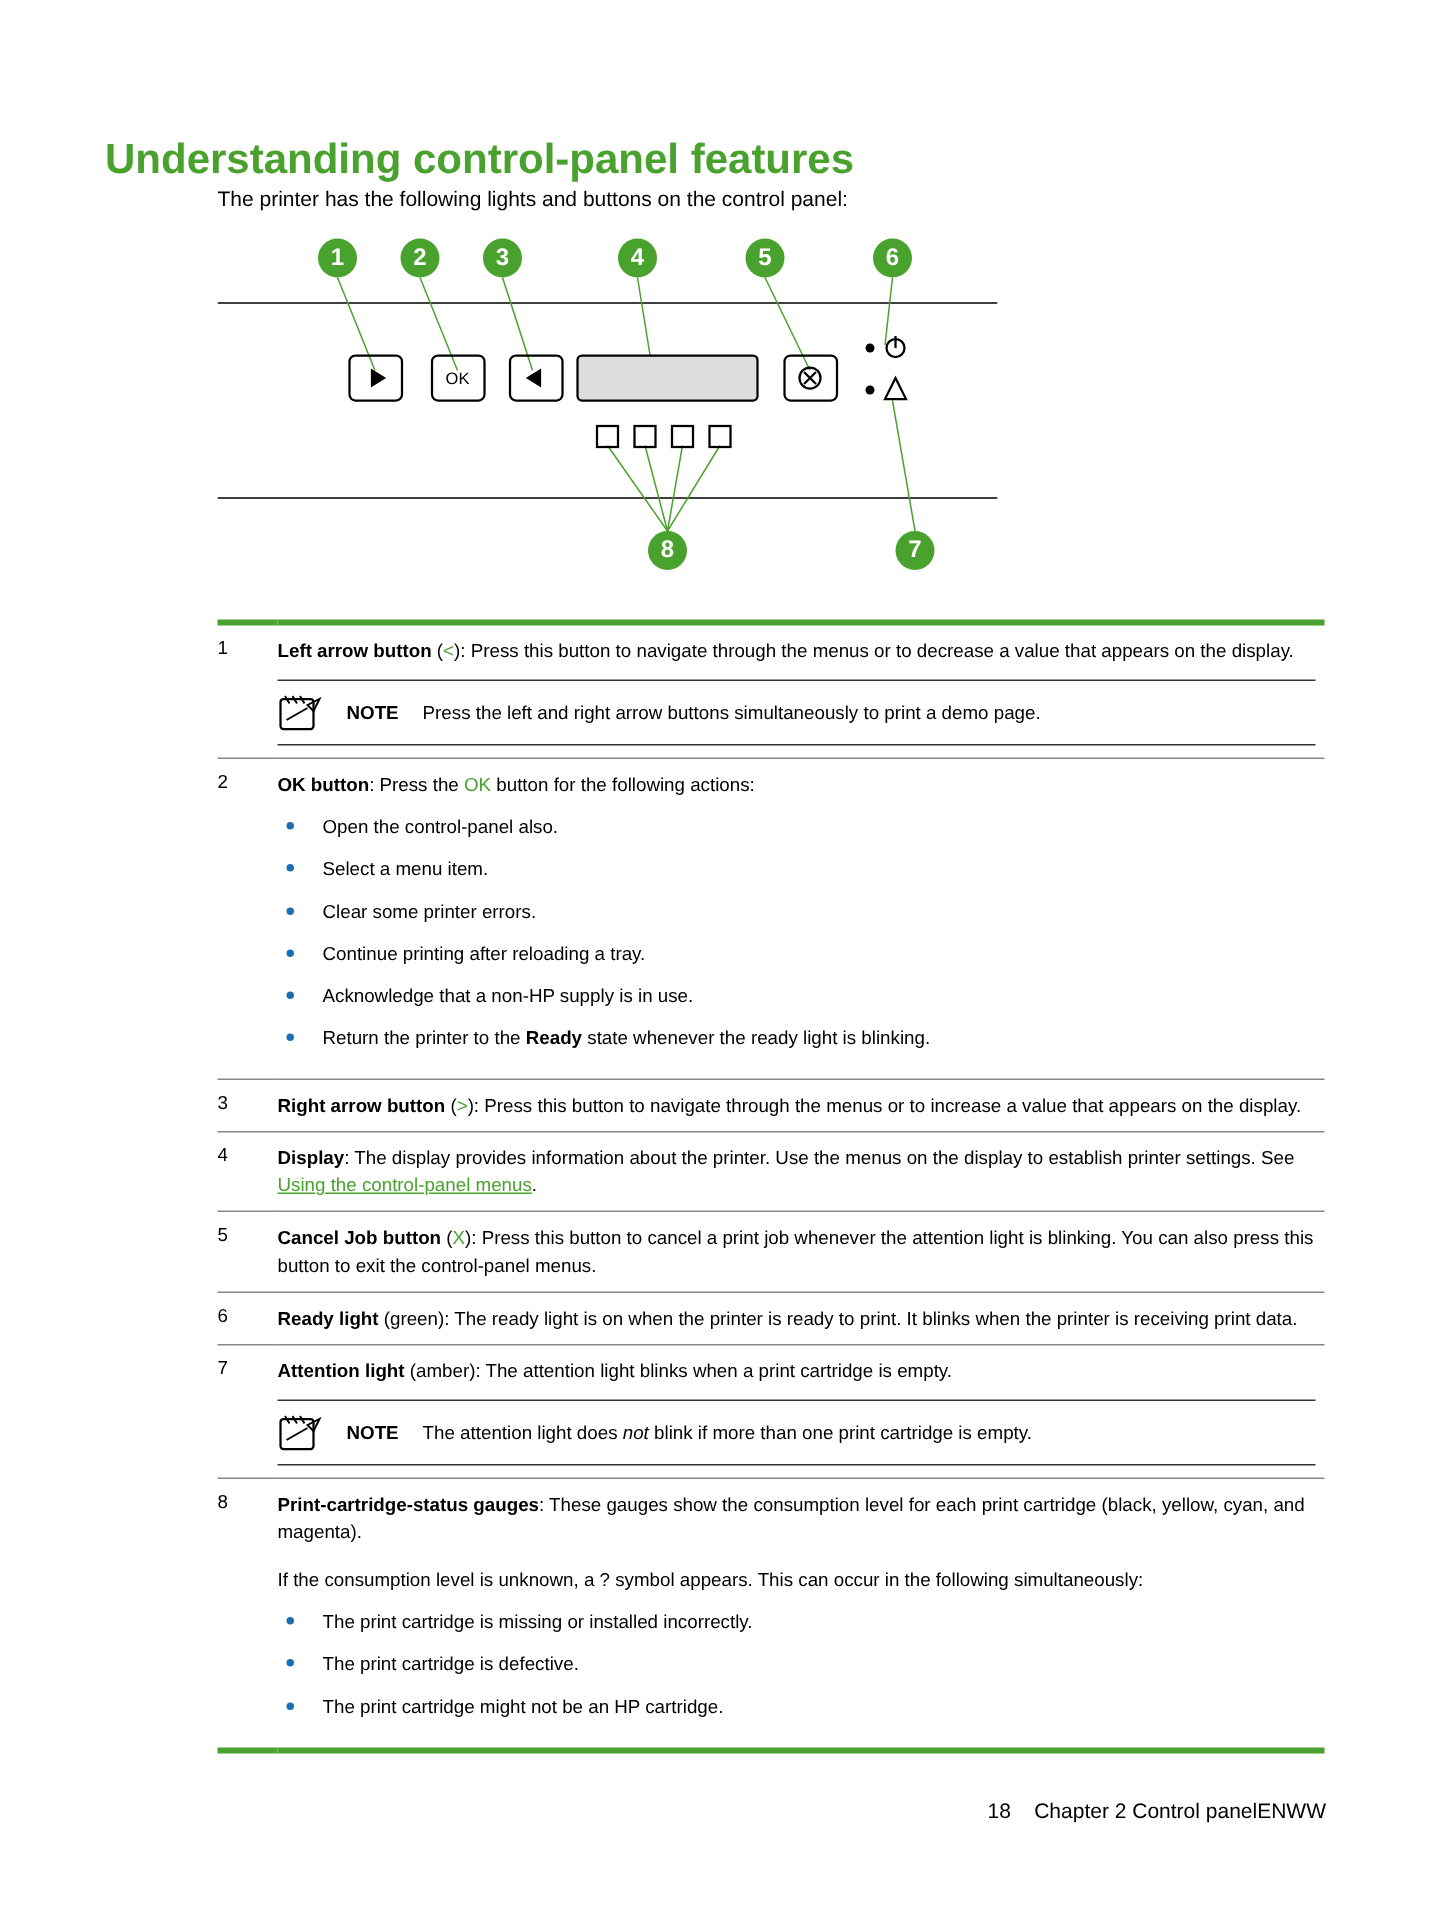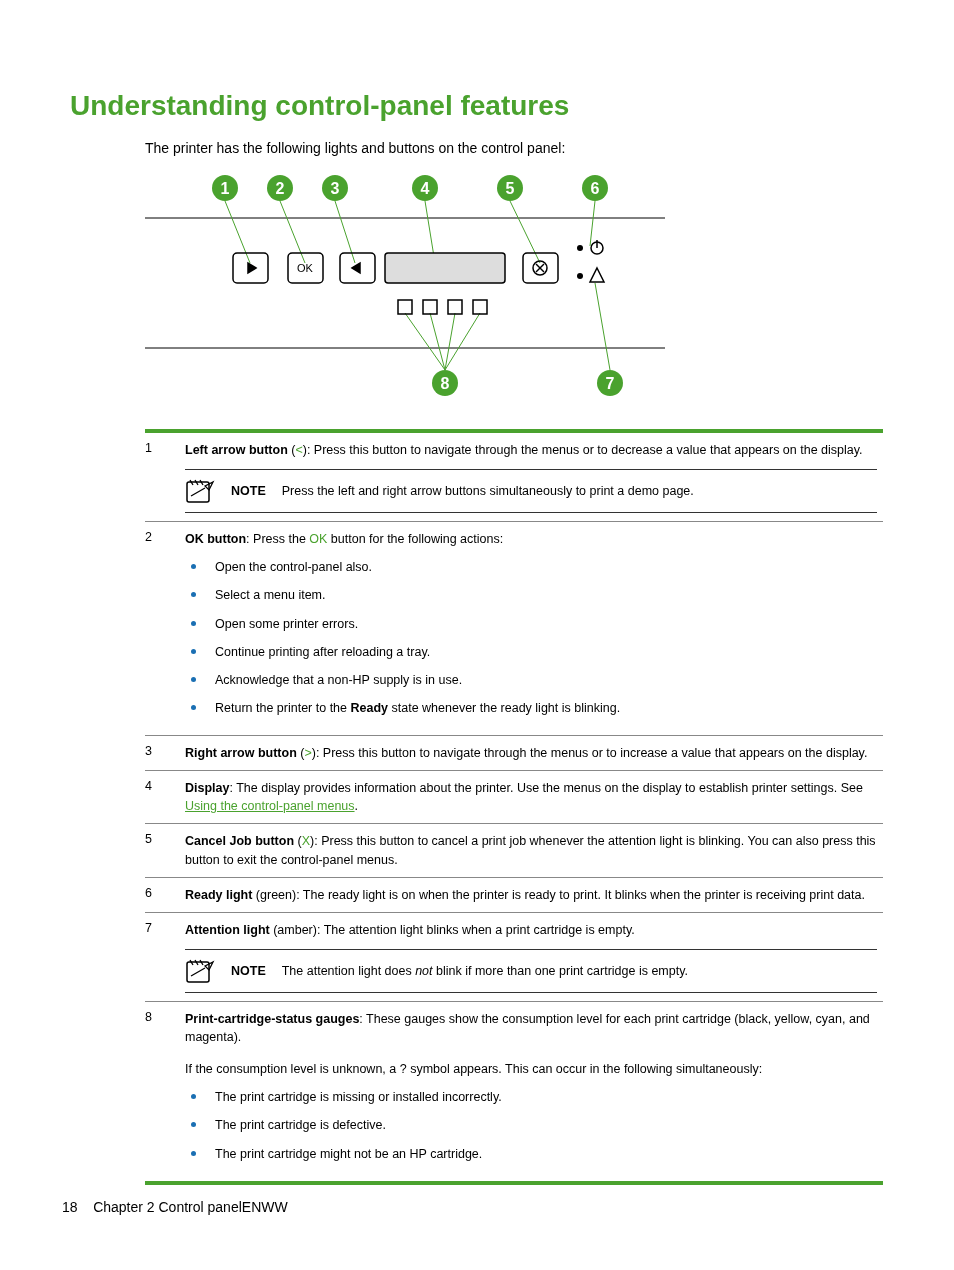--- a/index.html
+++ b/index.html
@@ -21,7 +21,7 @@
     color: #4aa22e;
     font-size: 28px;
     font-weight: bold;
-    margin-bottom: 18px;
+    margin-bottom: 2px;
   }
   .intro {
     margin-left: 75px;

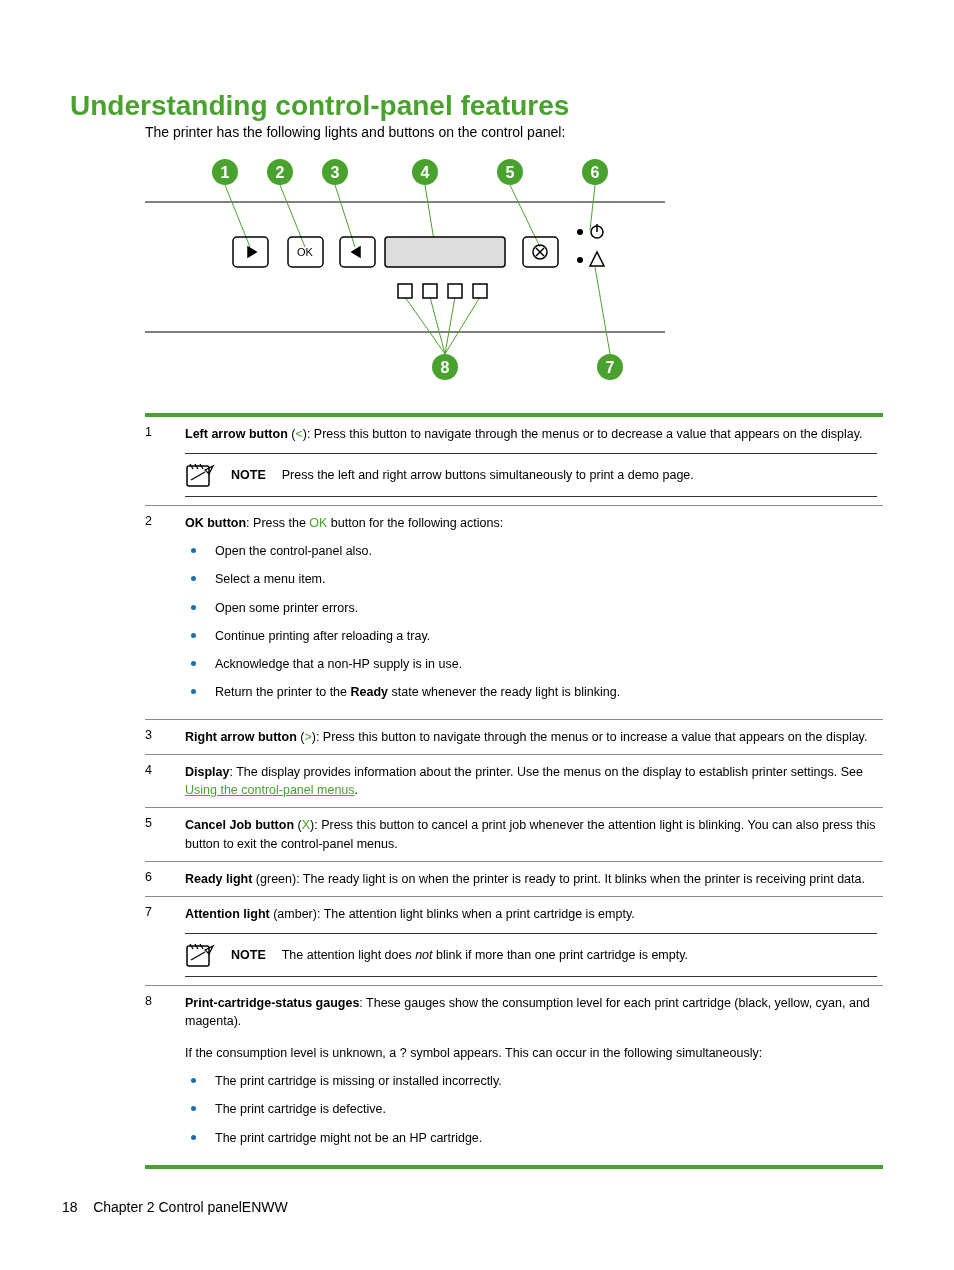--- a/index.html
+++ b/index.html
@@ -225,7 +225,7 @@
         <ul class="bullets">
           <li>Open the control-panel also.</li>
           <li>Select a menu item.</li>
-          <li>Open some printer errors.</li>
+          <li>Clear some printer errors.</li>
           <li>Continue printing after reloading a tray.</li>
           <li>Acknowledge that a non-HP supply is in use.</li>
           <li><span>Return the printer to the </span><span class="b">Ready</span><span> state whenever the ready light is blinking.</span></li>

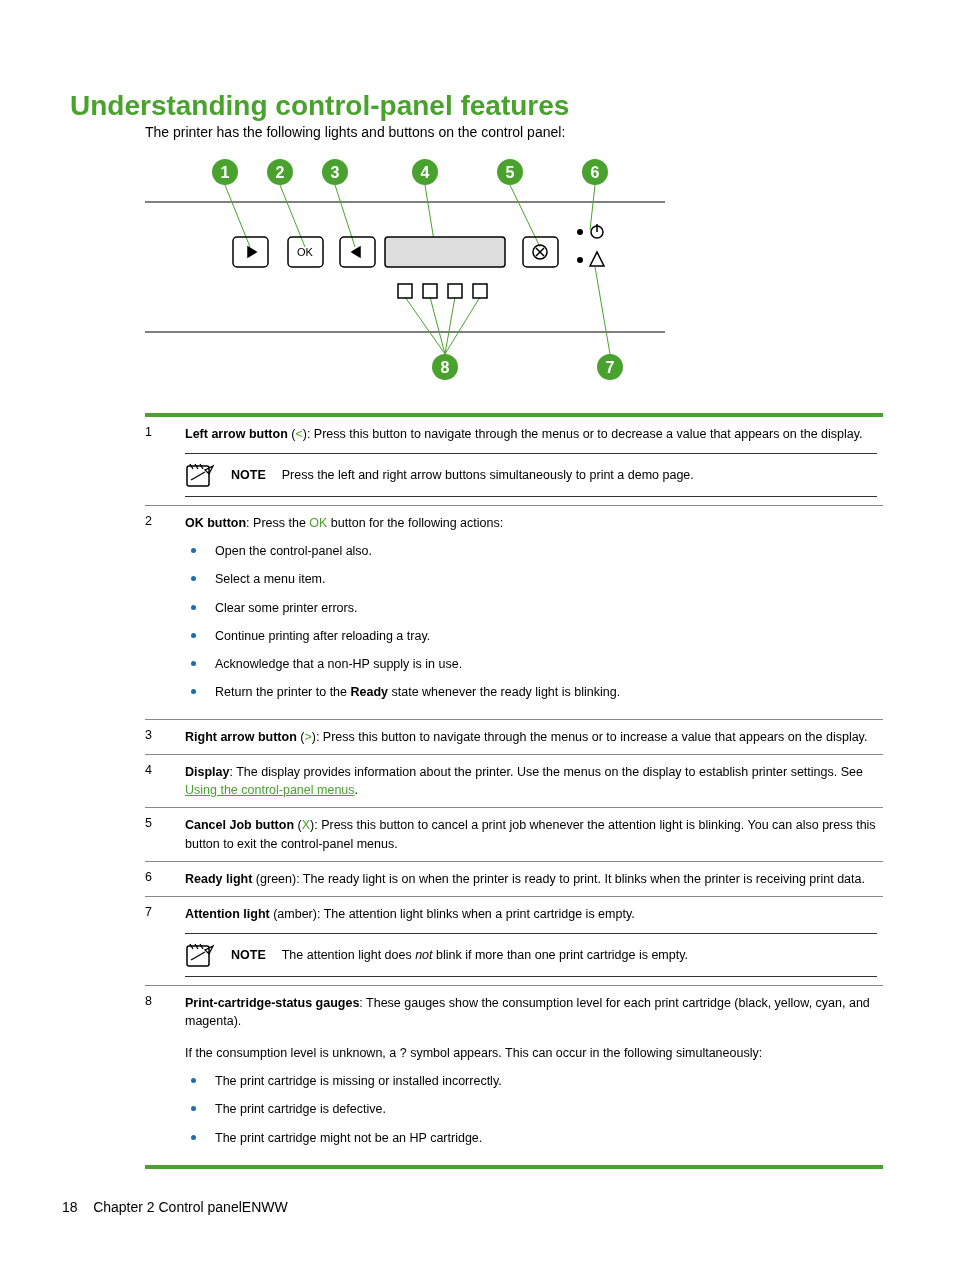--- a/index.html
+++ b/index.html
@@ -94,7 +94,7 @@
     left: 62px;
     right: 70px;
     display: flex;
-    justify-content: flex-start;
+    justify-content: flex-end;
     font-size: 14px;
   }
 </style>

